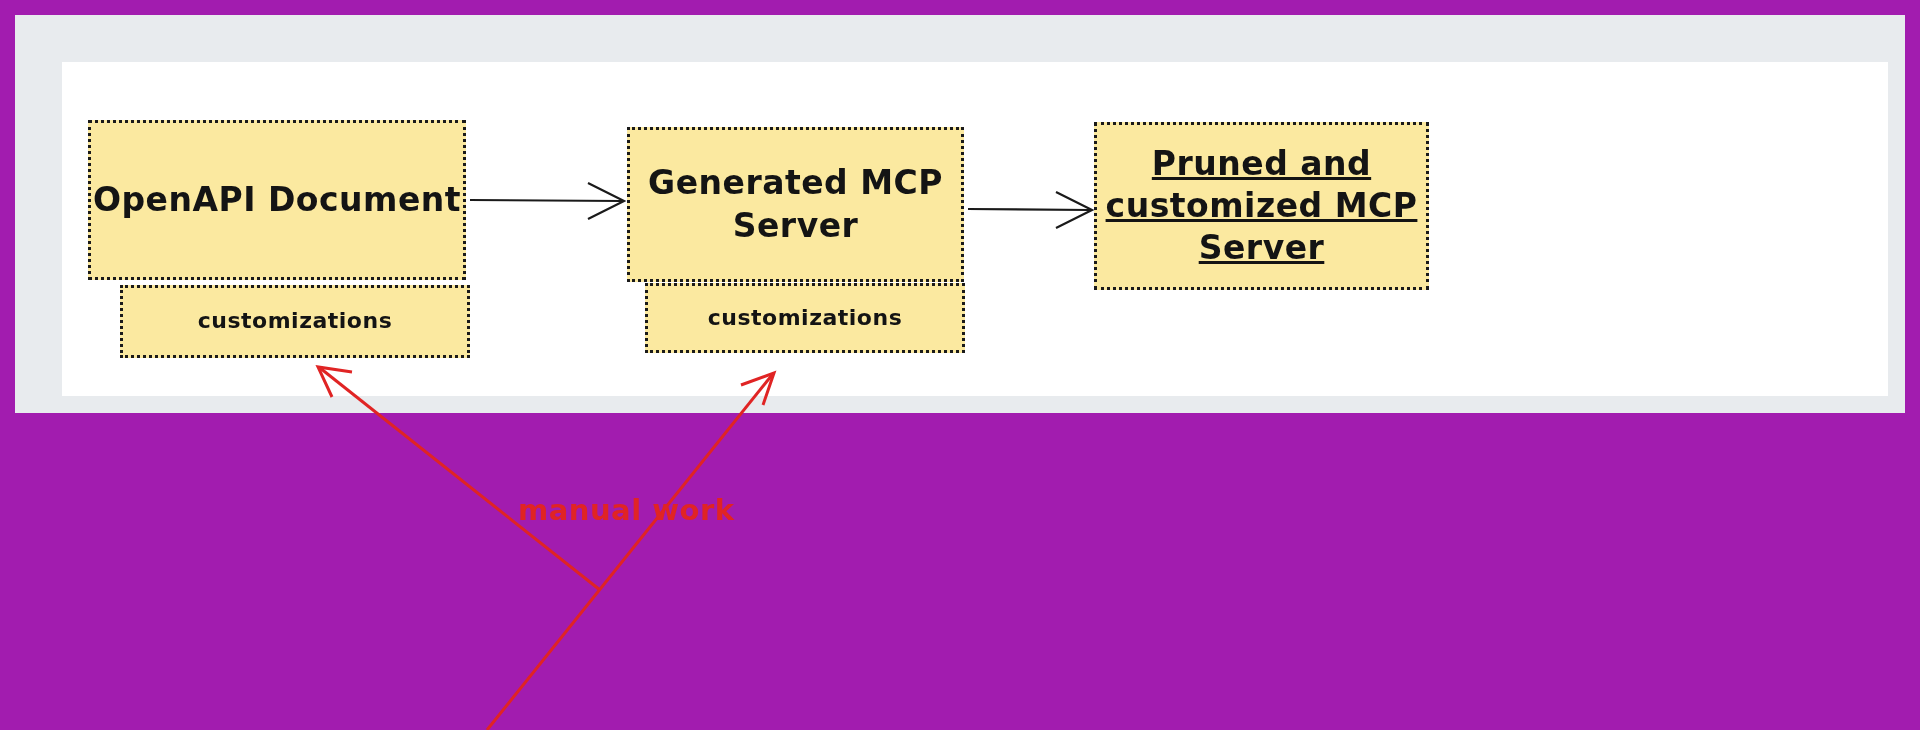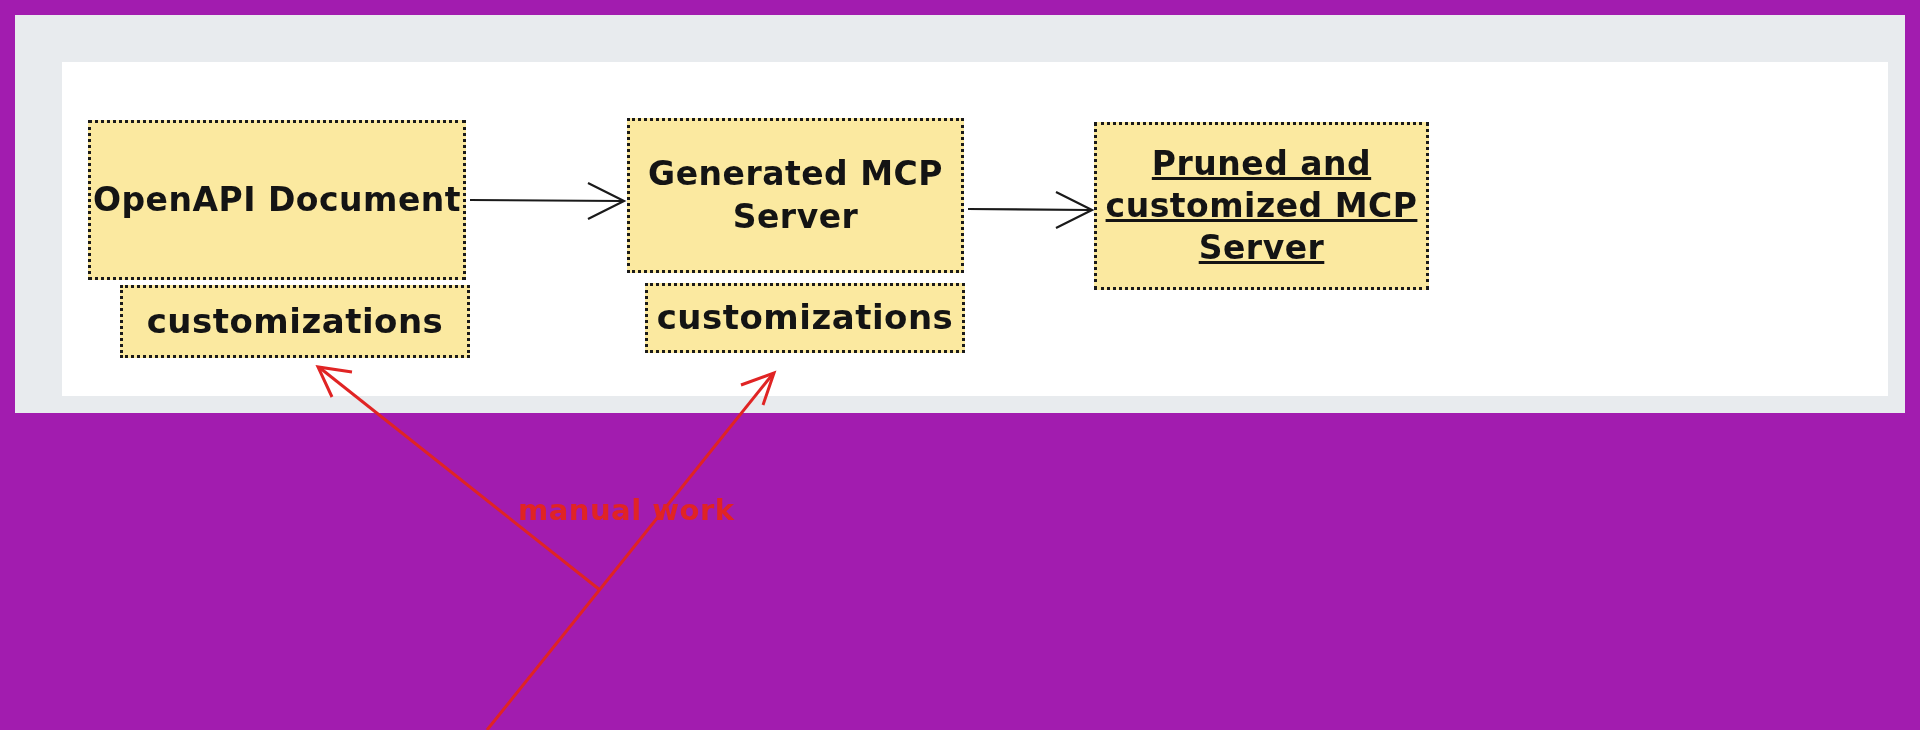--- a/index.html
+++ b/index.html
@@ -61,7 +61,7 @@
 
   #node-openapi      { left: 88px;  top: 120px; width: 378px; height: 160px; }
   #node-cust-1       { left: 120px; top: 285px; width: 350px; height: 73px;  }
-  #node-generated    { left: 627px; top: 118px; width: 337px; height: 155px; }
+  #node-generated    { left: 627px; top: 127px; width: 337px; height: 155px; }
   #node-cust-2       { left: 645px; top: 283px; width: 320px; height: 70px;  }
   #node-pruned       { left: 1094px;top: 122px; width: 335px; height: 168px; text-decoration: underline; }
 

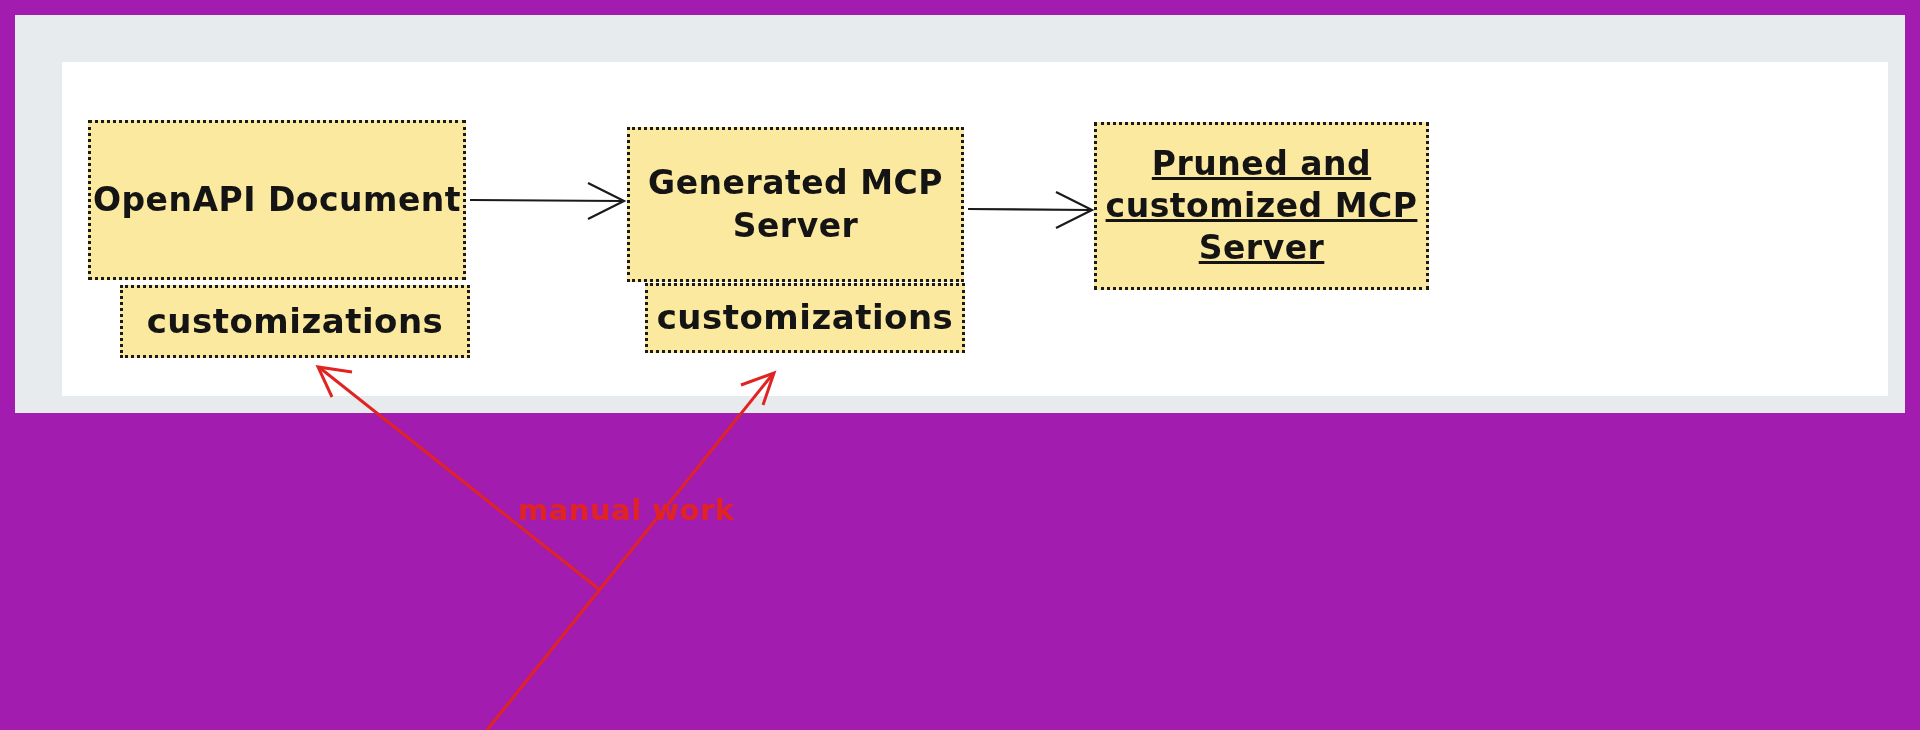--- a/index.html
+++ b/index.html
@@ -57,7 +57,7 @@
     line-height: 1.28;
   }
   .node-main { font-size: 33px; }
-  .node-sub  { font-size: 34px; }
+  .node-sub  { font-size: 22px; }
 
   #node-openapi      { left: 88px;  top: 120px; width: 378px; height: 160px; }
   #node-cust-1       { left: 120px; top: 285px; width: 350px; height: 73px;  }

